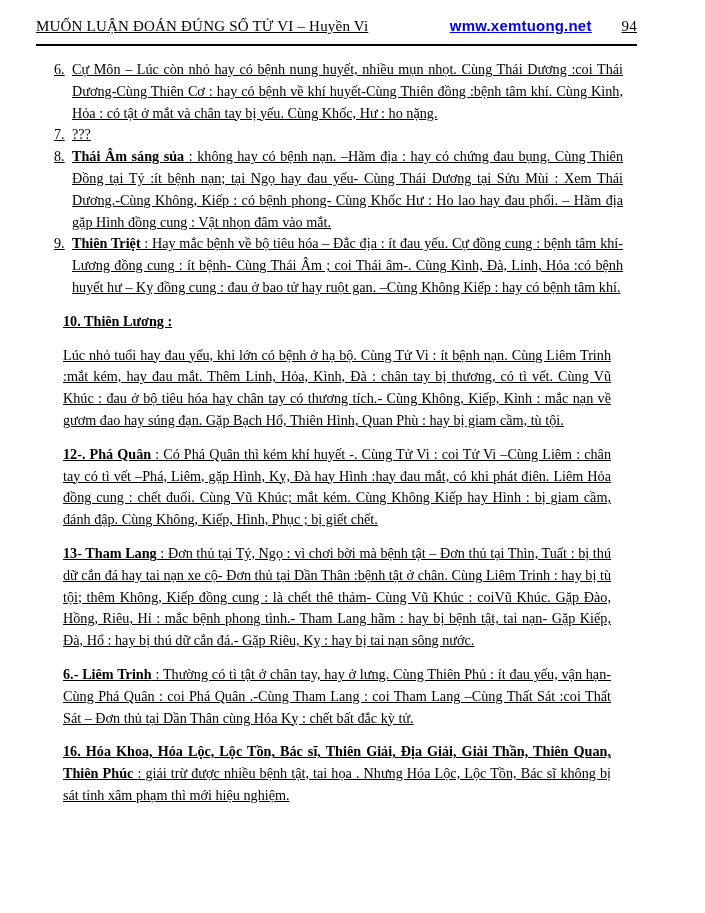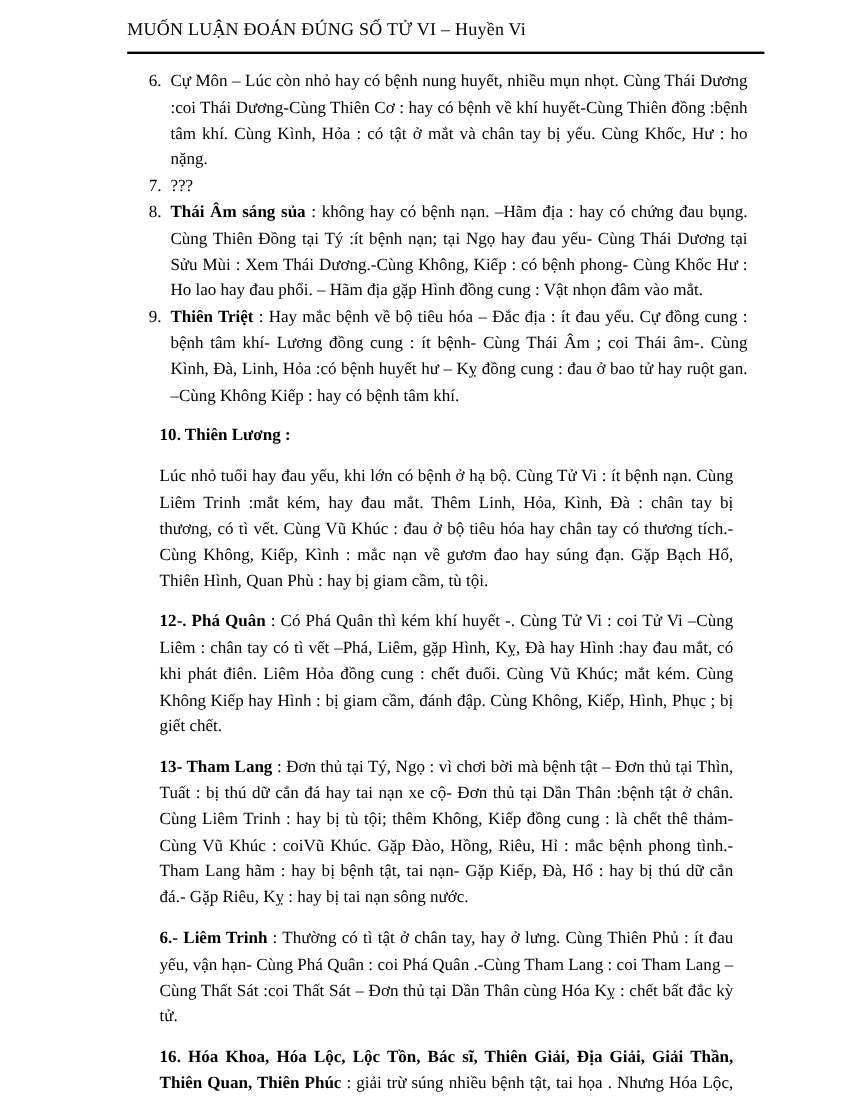--- a/index.html
+++ b/index.html
@@ -12,8 +12,9 @@
   }
   .page {
     width:705px; height:913px;
-    padding:17px 68px 0 106px;
+    padding:17px 68px 0 36px;
     background:#fff;
+    text-decoration:underline;
   }
   .hdr {
     display:flex; justify-content:space-between; align-items:baseline;

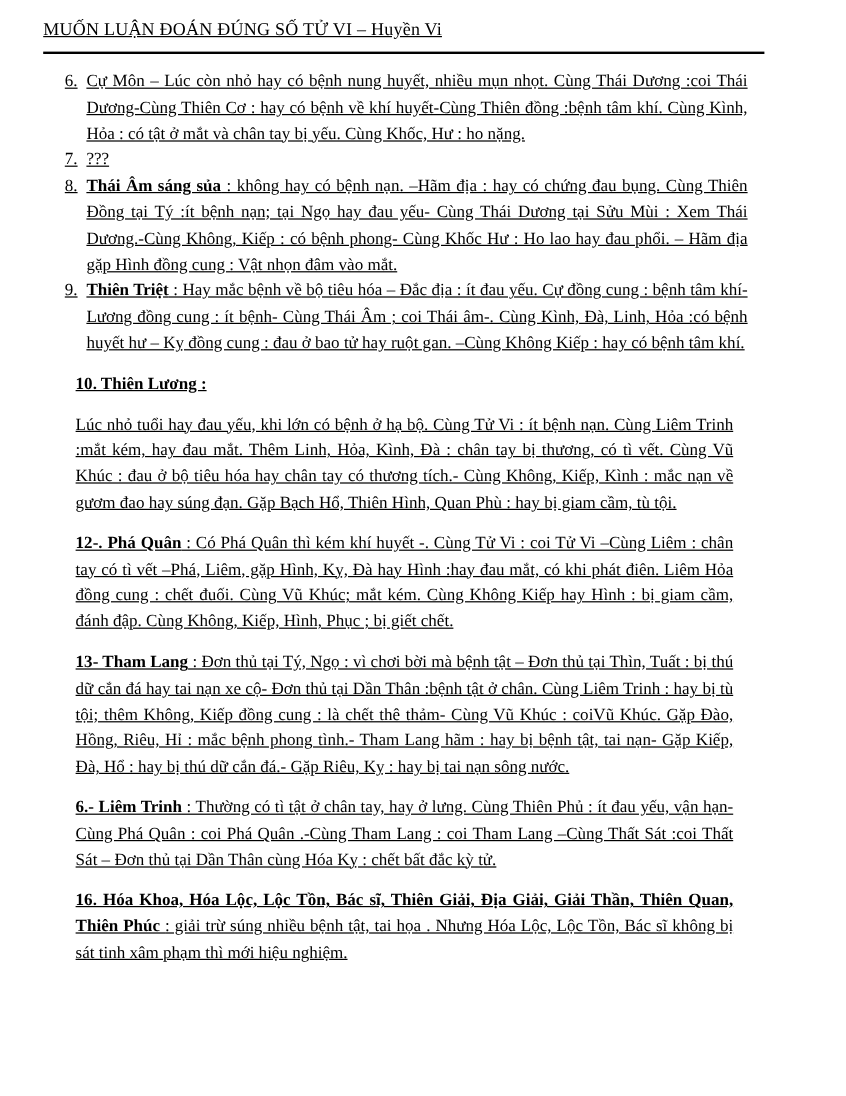--- a/index.html
+++ b/index.html
@@ -48,6 +48,10 @@
 <div class="page">
   <div class="hdr">
     <span>MUỐN LUẬN ĐOÁN ĐÚNG SỐ TỬ VI – Huyền Vi</span>
+    <span class="hdr-right">
+      <a class="site-link" style="color: rgb(0, 0, 240);">wmw.xemtuong.net</a>
+      <span class="page-num">94</span>
+    </span>
   </div>
   <hr class="rule">
   <div class="doc-body" id="doc-body">

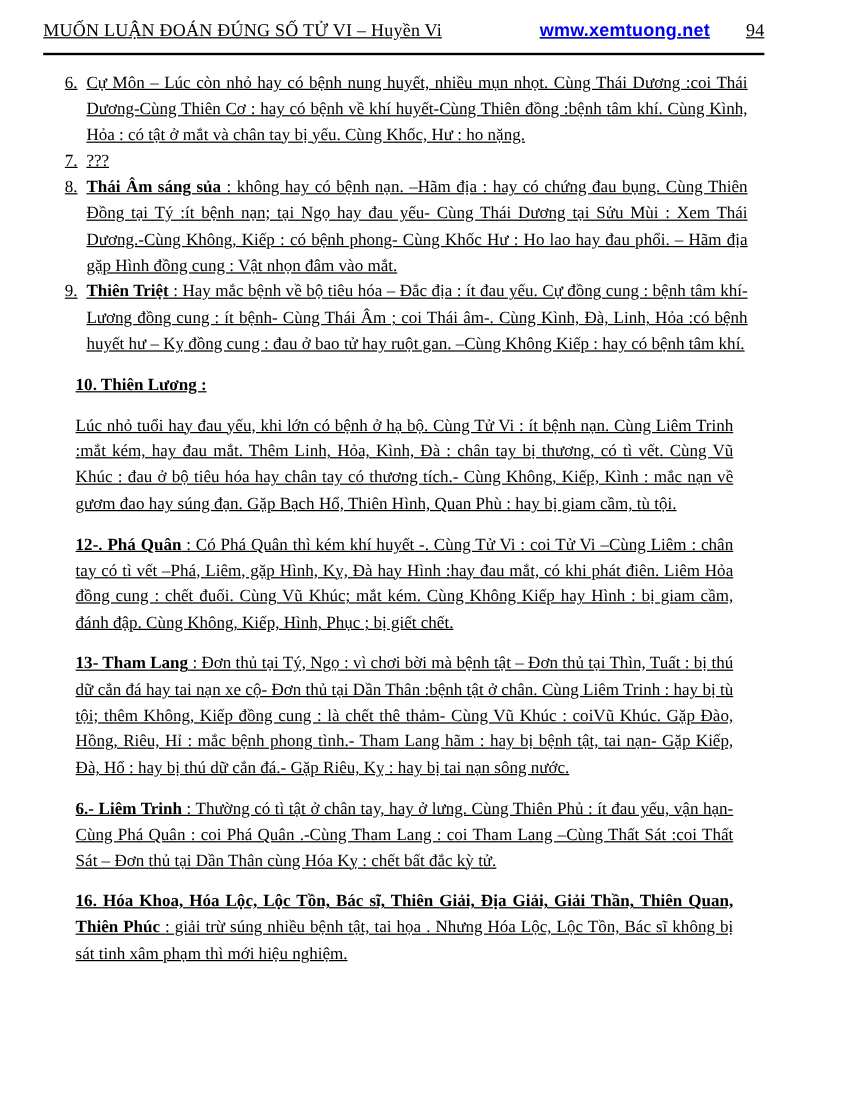--- a/index.html
+++ b/index.html
@@ -76,7 +76,7 @@
       <p class="para"><span class="b">12-. Phá Quân</span><span> : Có Phá Quân thì kém khí huyết -. Cùng Tử Vi : coi Tử Vi –Cùng Liêm : chân tay có tì vết –Phá, Liêm, gặp Hình, Kỵ, Đà hay Hình :hay đau mắt, có khi phát điên. Liêm Hỏa đồng cung : chết đuối. Cùng Vũ Khúc; mắt kém. Cùng Không Kiếp hay Hình : bị giam cầm, đánh đập. Cùng Không, Kiếp, Hình, Phục ; bị giết chết.</span></p>
       <p class="para"><span class="b">13- Tham Lang</span><span> : Đơn thủ tại Tý, Ngọ : vì chơi bời mà bệnh tật – Đơn thủ tại Thìn, Tuất : bị thú dữ cắn đá hay tai nạn xe cộ- Đơn thủ tại Dần Thân :bệnh tật ở chân. Cùng Liêm Trinh : hay bị tù tội; thêm Không, Kiếp đồng cung : là chết thê thảm- Cùng Vũ Khúc : coiVũ  Khúc. Gặp Đào, Hồng, Riêu, Hỉ : mắc bệnh phong tình.- Tham Lang hãm : hay bị bệnh tật, tai nạn- Gặp Kiếp, Đà, Hổ : hay bị thú dữ  cắn đá.- Gặp Riêu, Kỵ : hay bị tai nạn sông nước.</span></p>
       <p class="para"><span class="b">6.- Liêm Trinh</span><span> : Thường có tì tật ở chân tay, hay ở lưng. Cùng Thiên Phủ : ít đau yếu, vận hạn- Cùng Phá Quân : coi Phá Quân .-Cùng Tham Lang : coi Tham Lang –Cùng Thất Sát :coi Thất Sát – Đơn thủ tại Dần Thân cùng Hóa Kỵ : chết bất đắc kỳ tử.</span></p>
-      <p class="para"><span class="b">16. Hóa Khoa, Hóa Lộc, Lộc Tồn, Bác sĩ, Thiên Giải, Địa Giải, Giải Thần, Thiên Quan, Thiên Phúc </span><span> : giải trừ súng nhiều bệnh tật, tai họa . Nhưng Hóa Lộc, Lộc Tồn, Bác sĩ không bị  sát tinh xâm phạm thì mới hiệu nghiệm.</span></p>
+      <p class="para"><span class="b">16. Hóa Khoa, Hóa Lộc, Lộc Tồn, Bác sĩ, Thiên Giải, Địa Giải, Giải Thần, Thiên Quan, Thiên Phúc </span><span> : giải trừ được nhiều bệnh tật, tai họa . Nhưng Hóa Lộc, Lộc Tồn, Bác sĩ không bị  sát tinh xâm phạm thì mới hiệu nghiệm.</span></p>
     </div>
 </div>
 

